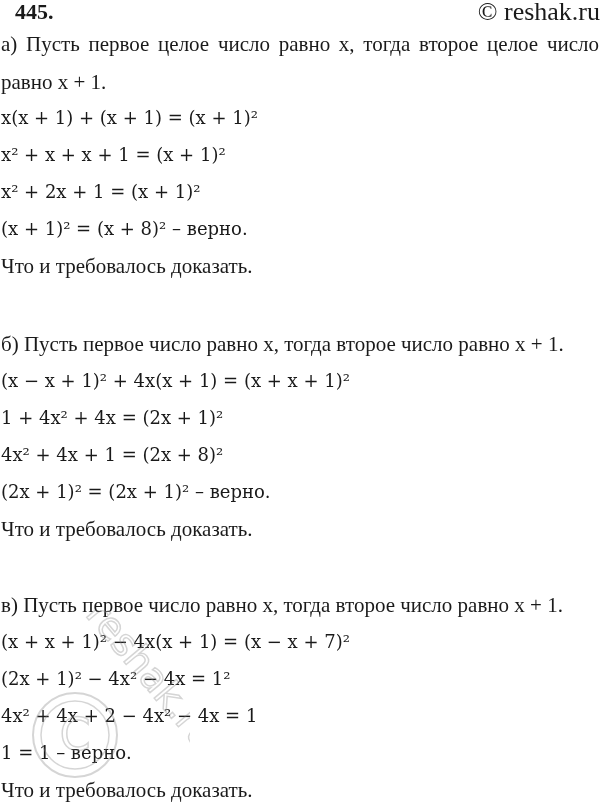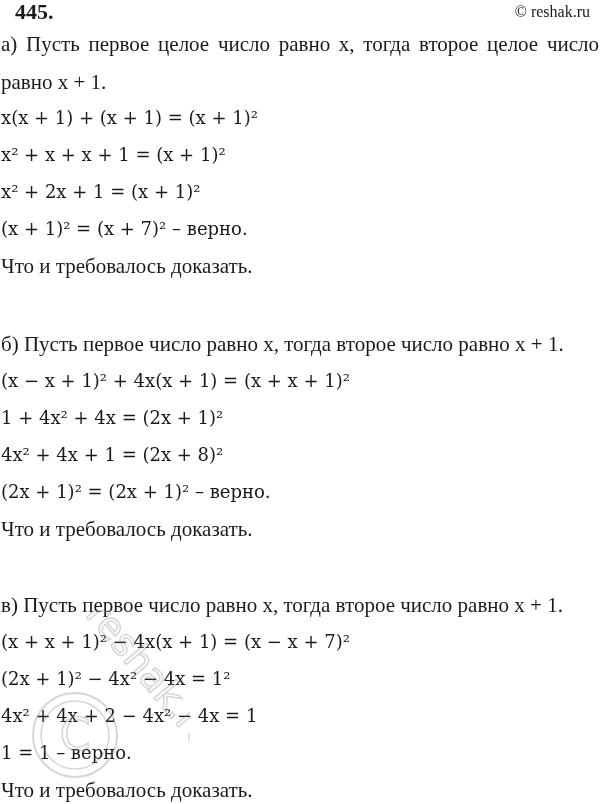--- a/index.html
+++ b/index.html
@@ -17,7 +17,7 @@
     font-size: 22px; line-height: 24px; margin-left: 14px;
   }
   .header-site {
-    position: absolute; right: 12px; top: 0px; font-size: 16px; line-height: 24px; margin-left: 28px;
+    position: absolute; right: 2px; top: 0px; font-size: 26px; line-height: 24px; margin-left: 28px;
   }
   .justify { width: 598px; text-align: justify; text-align-last: justify; }
   .watermark {

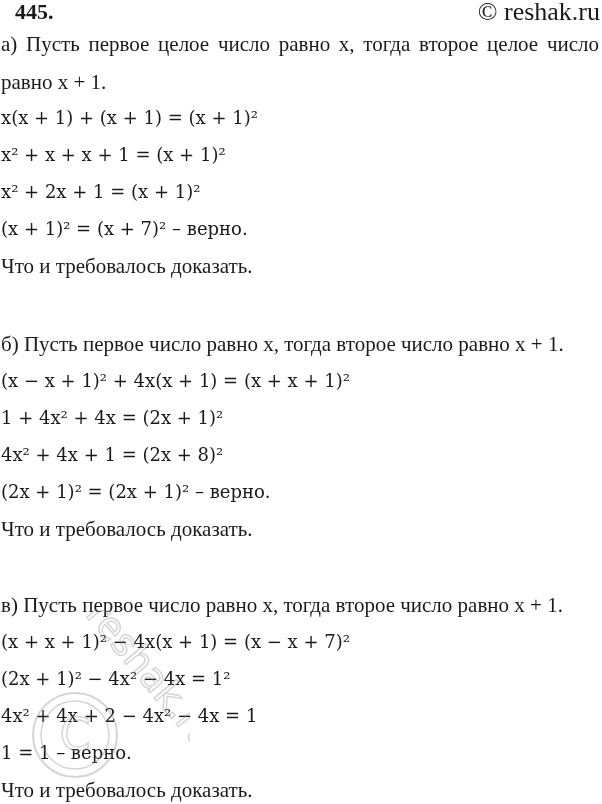--- a/index.html
+++ b/index.html
@@ -37,7 +37,7 @@
   <div class="line math" style="top:106px">x(x + 1) + (x + 1) = (x + 1)²</div>
   <div class="line math" style="top:143px">x² + x + x + 1 = (x + 1)²</div>
   <div class="line math" style="top:180px">x² + 2x + 1 = (x + 1)²</div>
-  <div class="line math" style="top:217px">(x + 1)² = (x + 7)² – верно.</div>
+  <div class="line math" style="top:217px">(x + 1)² = (x + 8)² – верно.</div>
   <div class="line" style="top:254px">Что и требовалось доказать.</div>
 </div>
 

